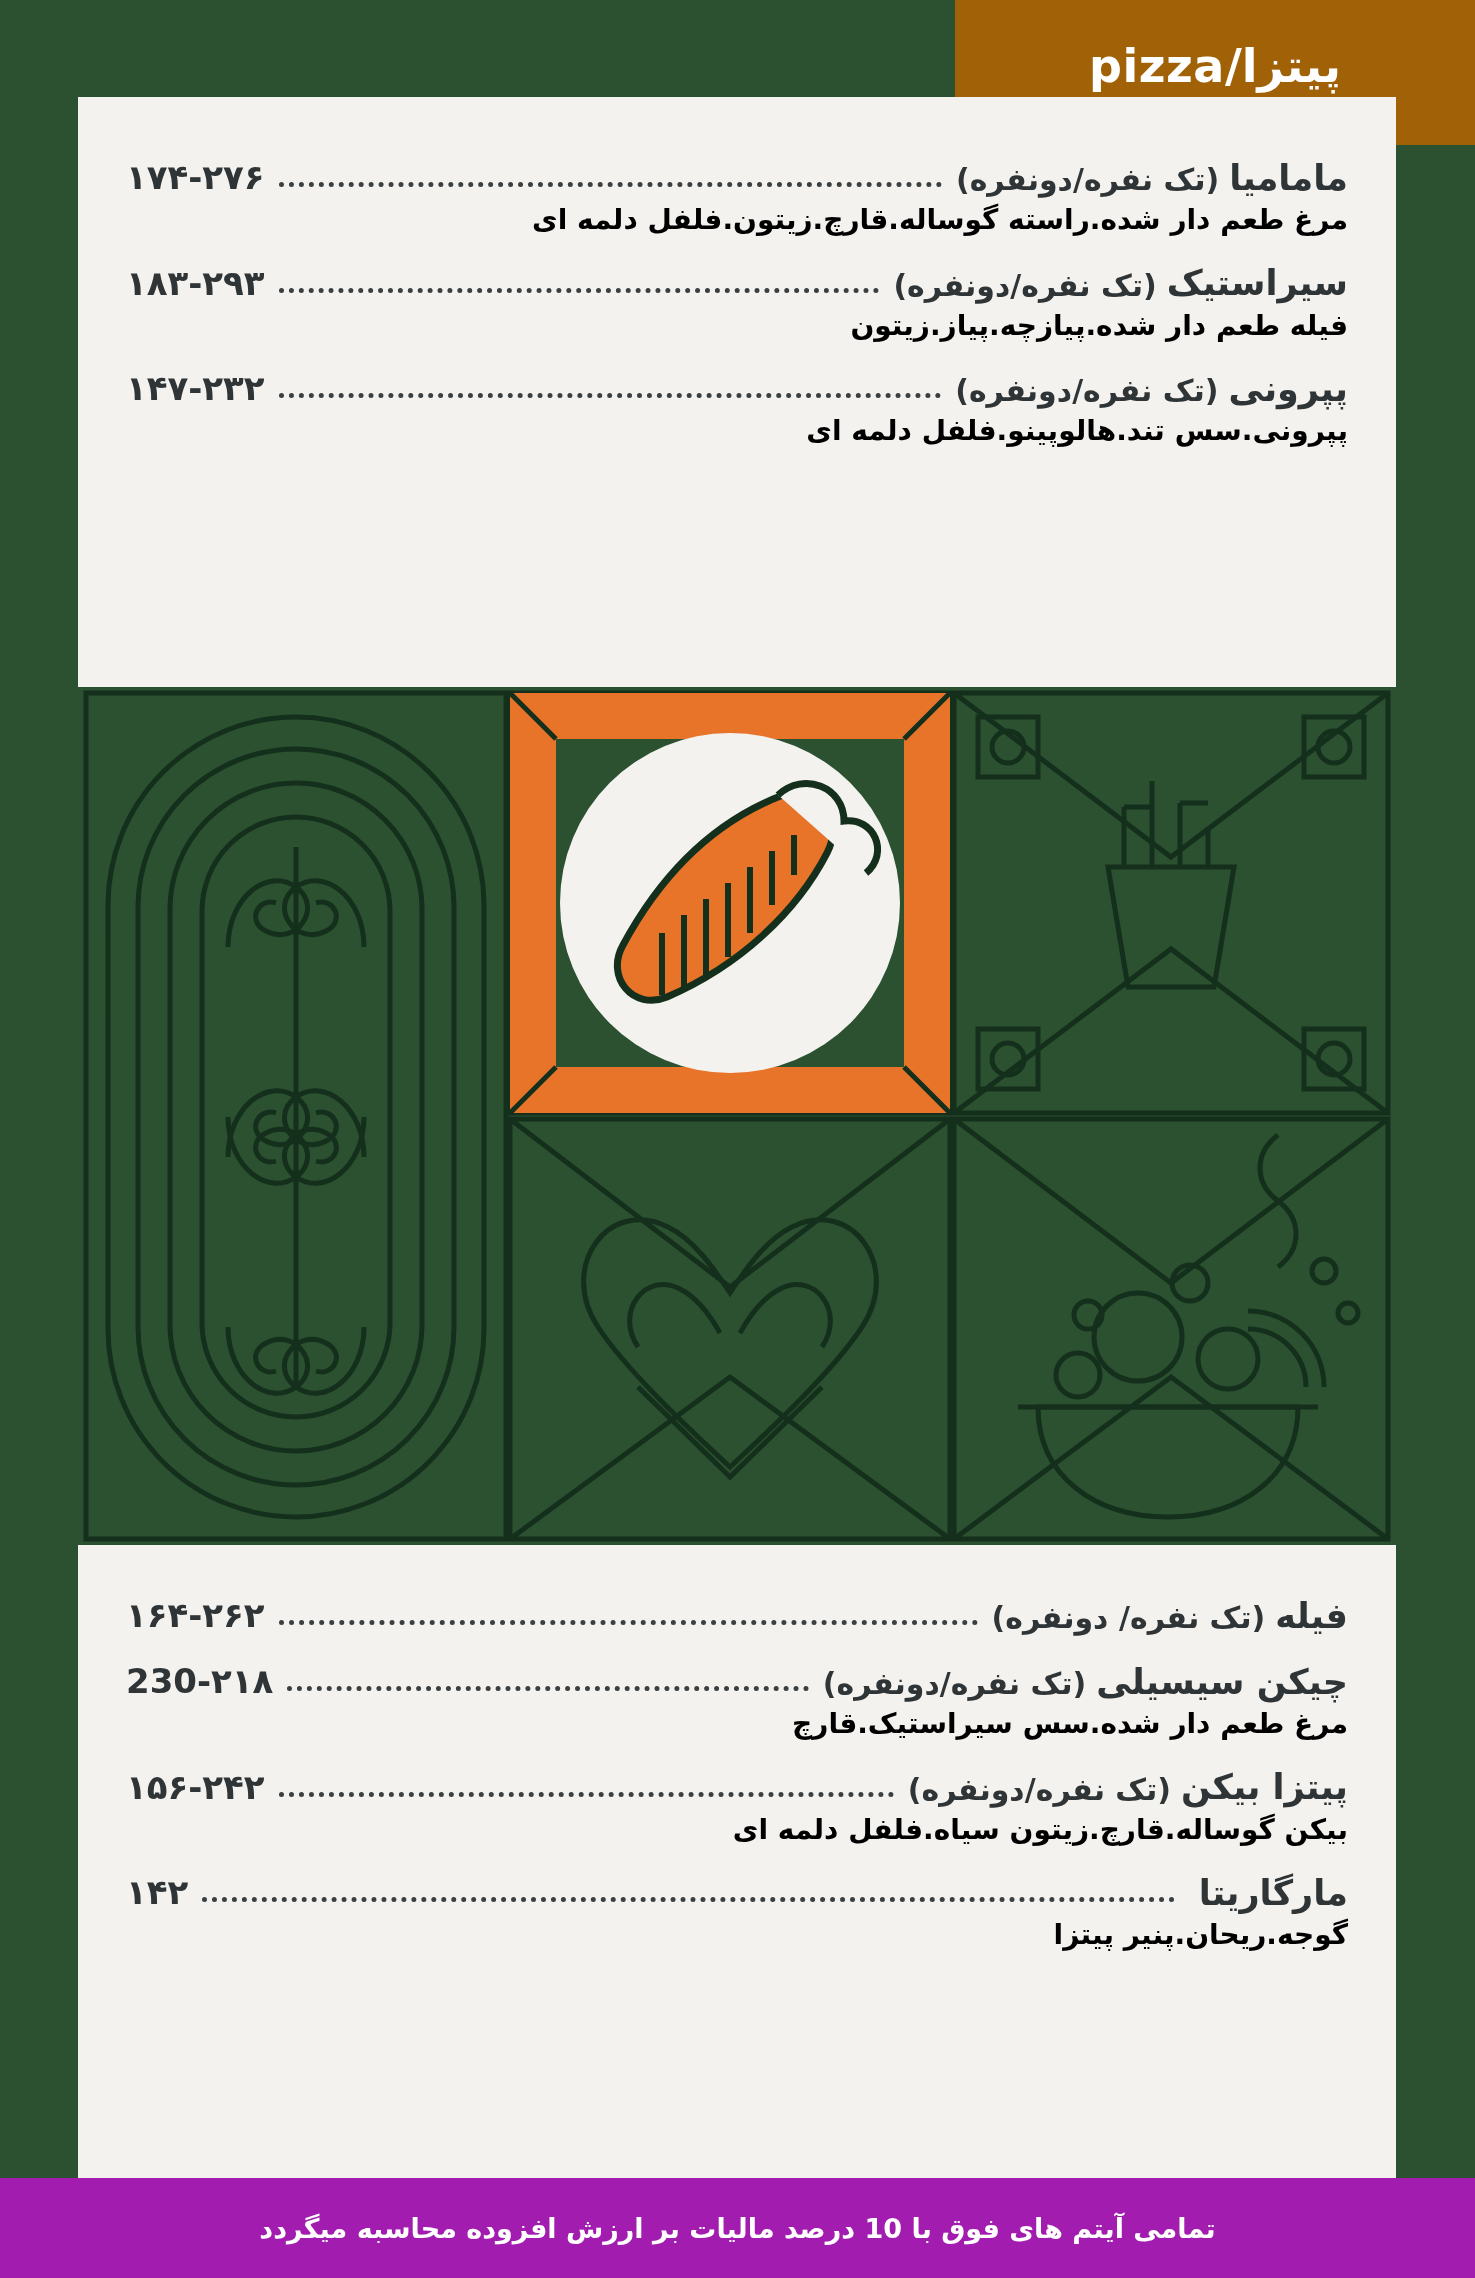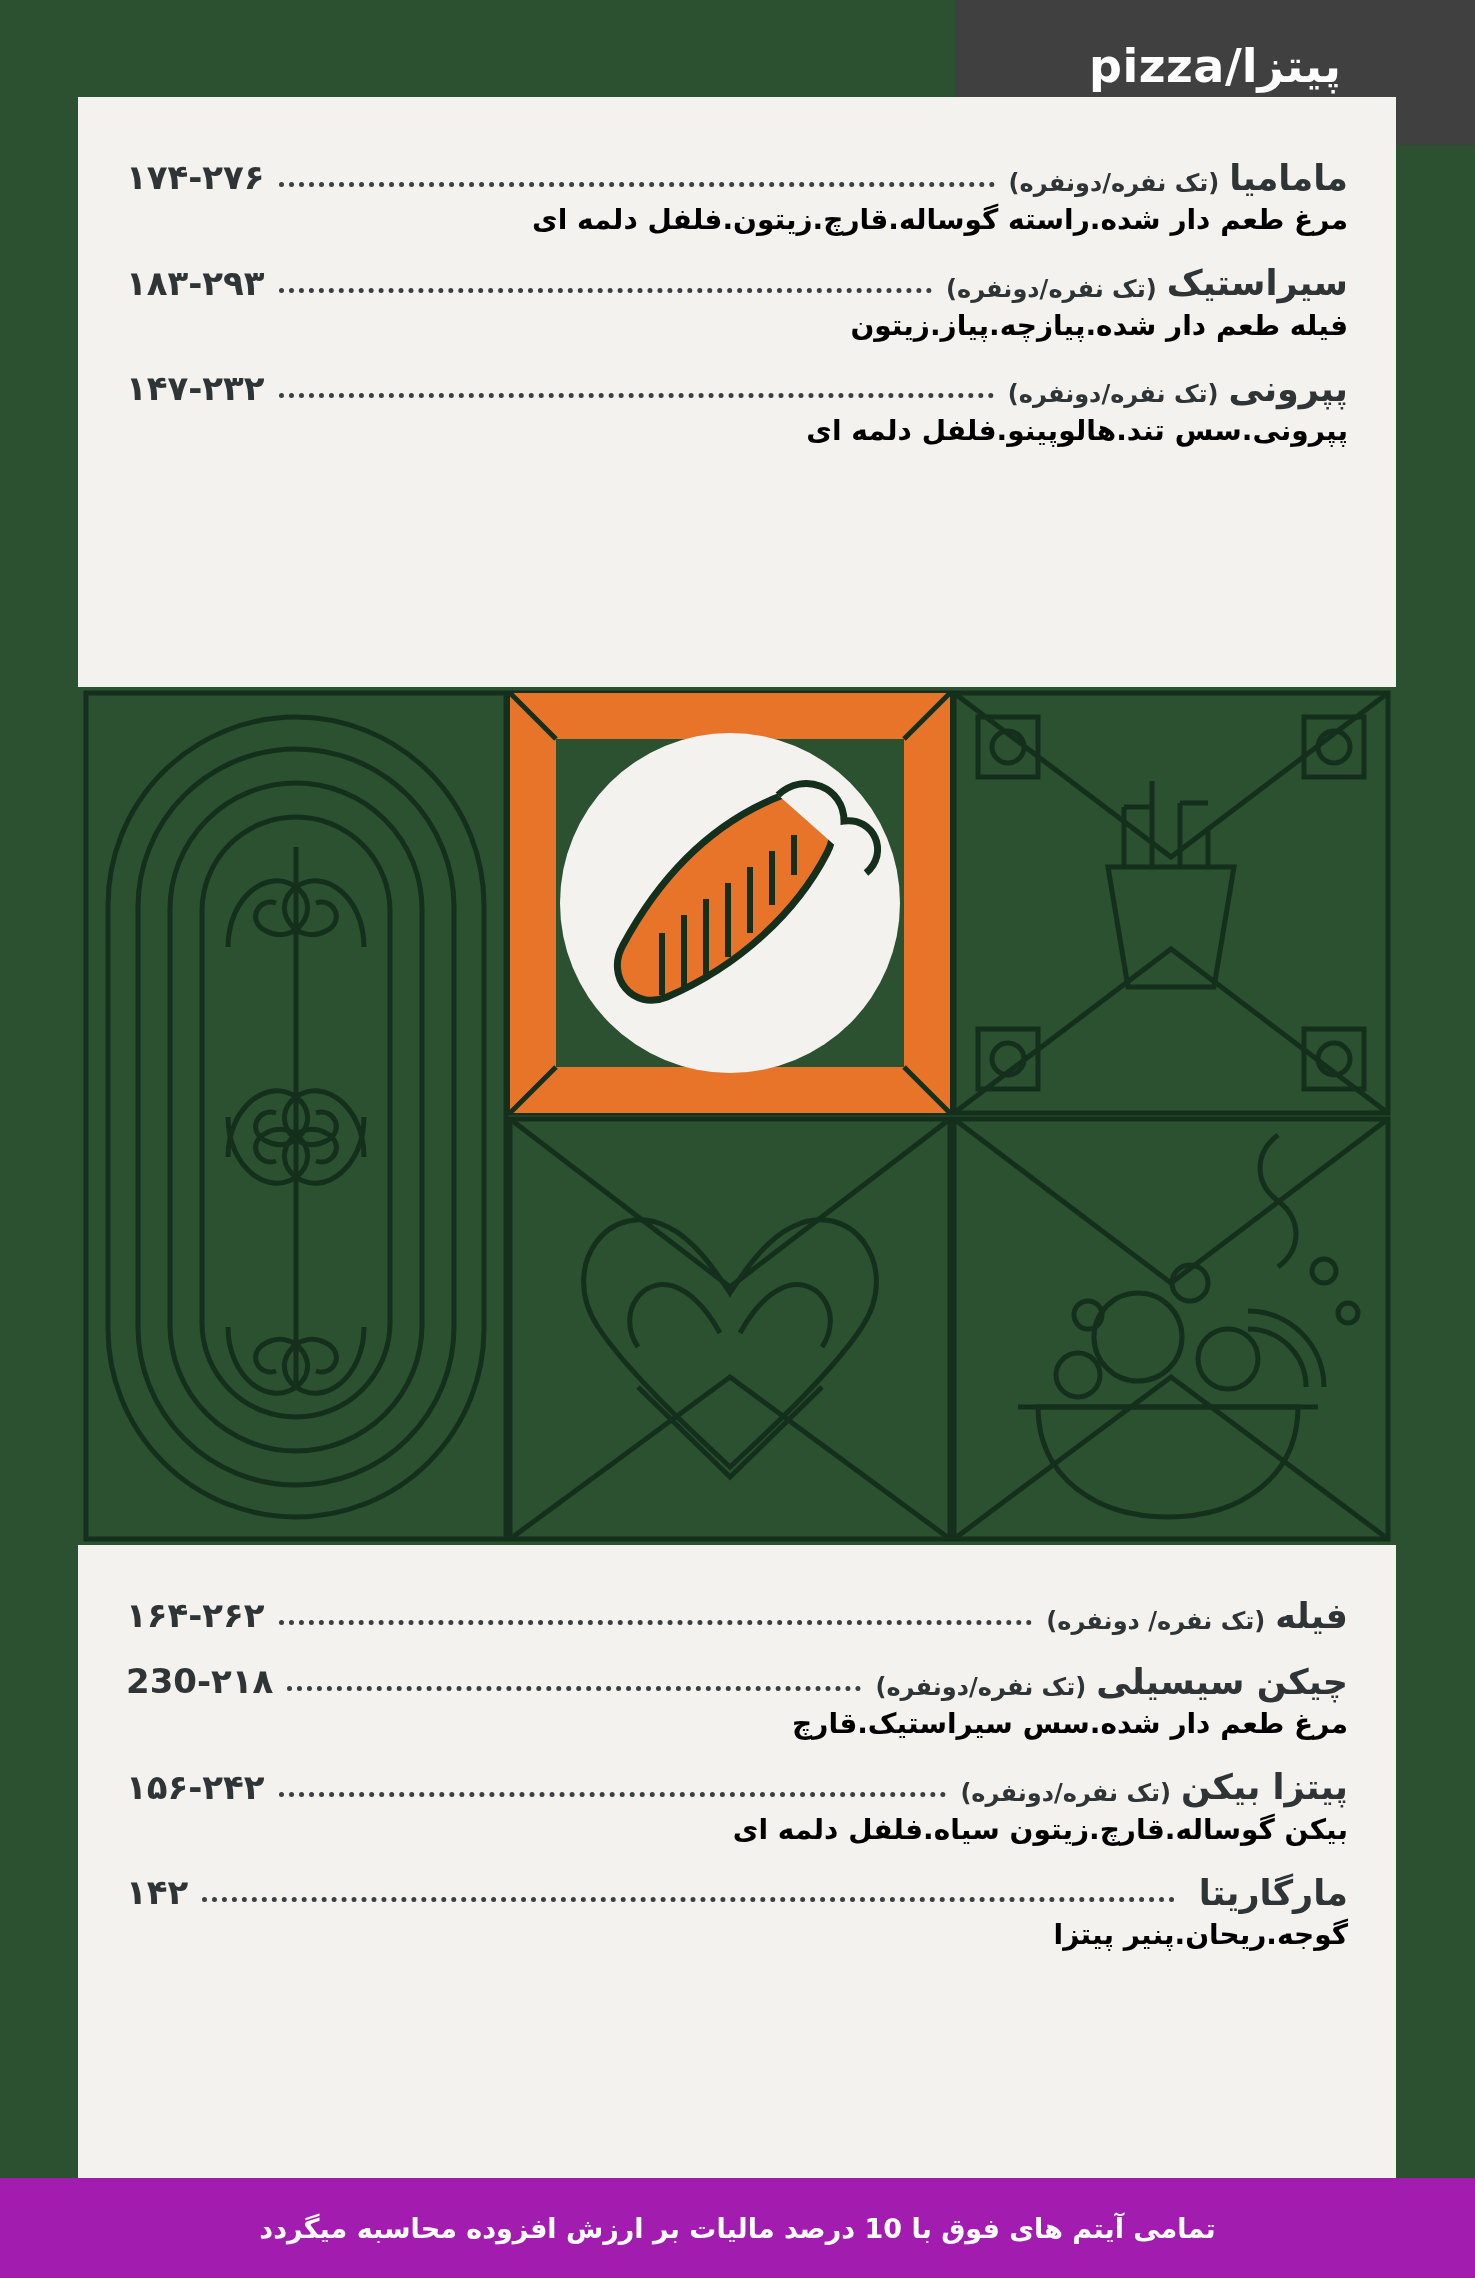--- a/index.html
+++ b/index.html
@@ -16,7 +16,7 @@
   .header-tab{
     position:absolute;top:0;right:0;
     width:520px;height:145px;
-    background:#404040;
+    background:#a16207;
     display:flex;align-items:center;justify-content:center;
     box-sizing:border-box;
     padding-bottom:14px;

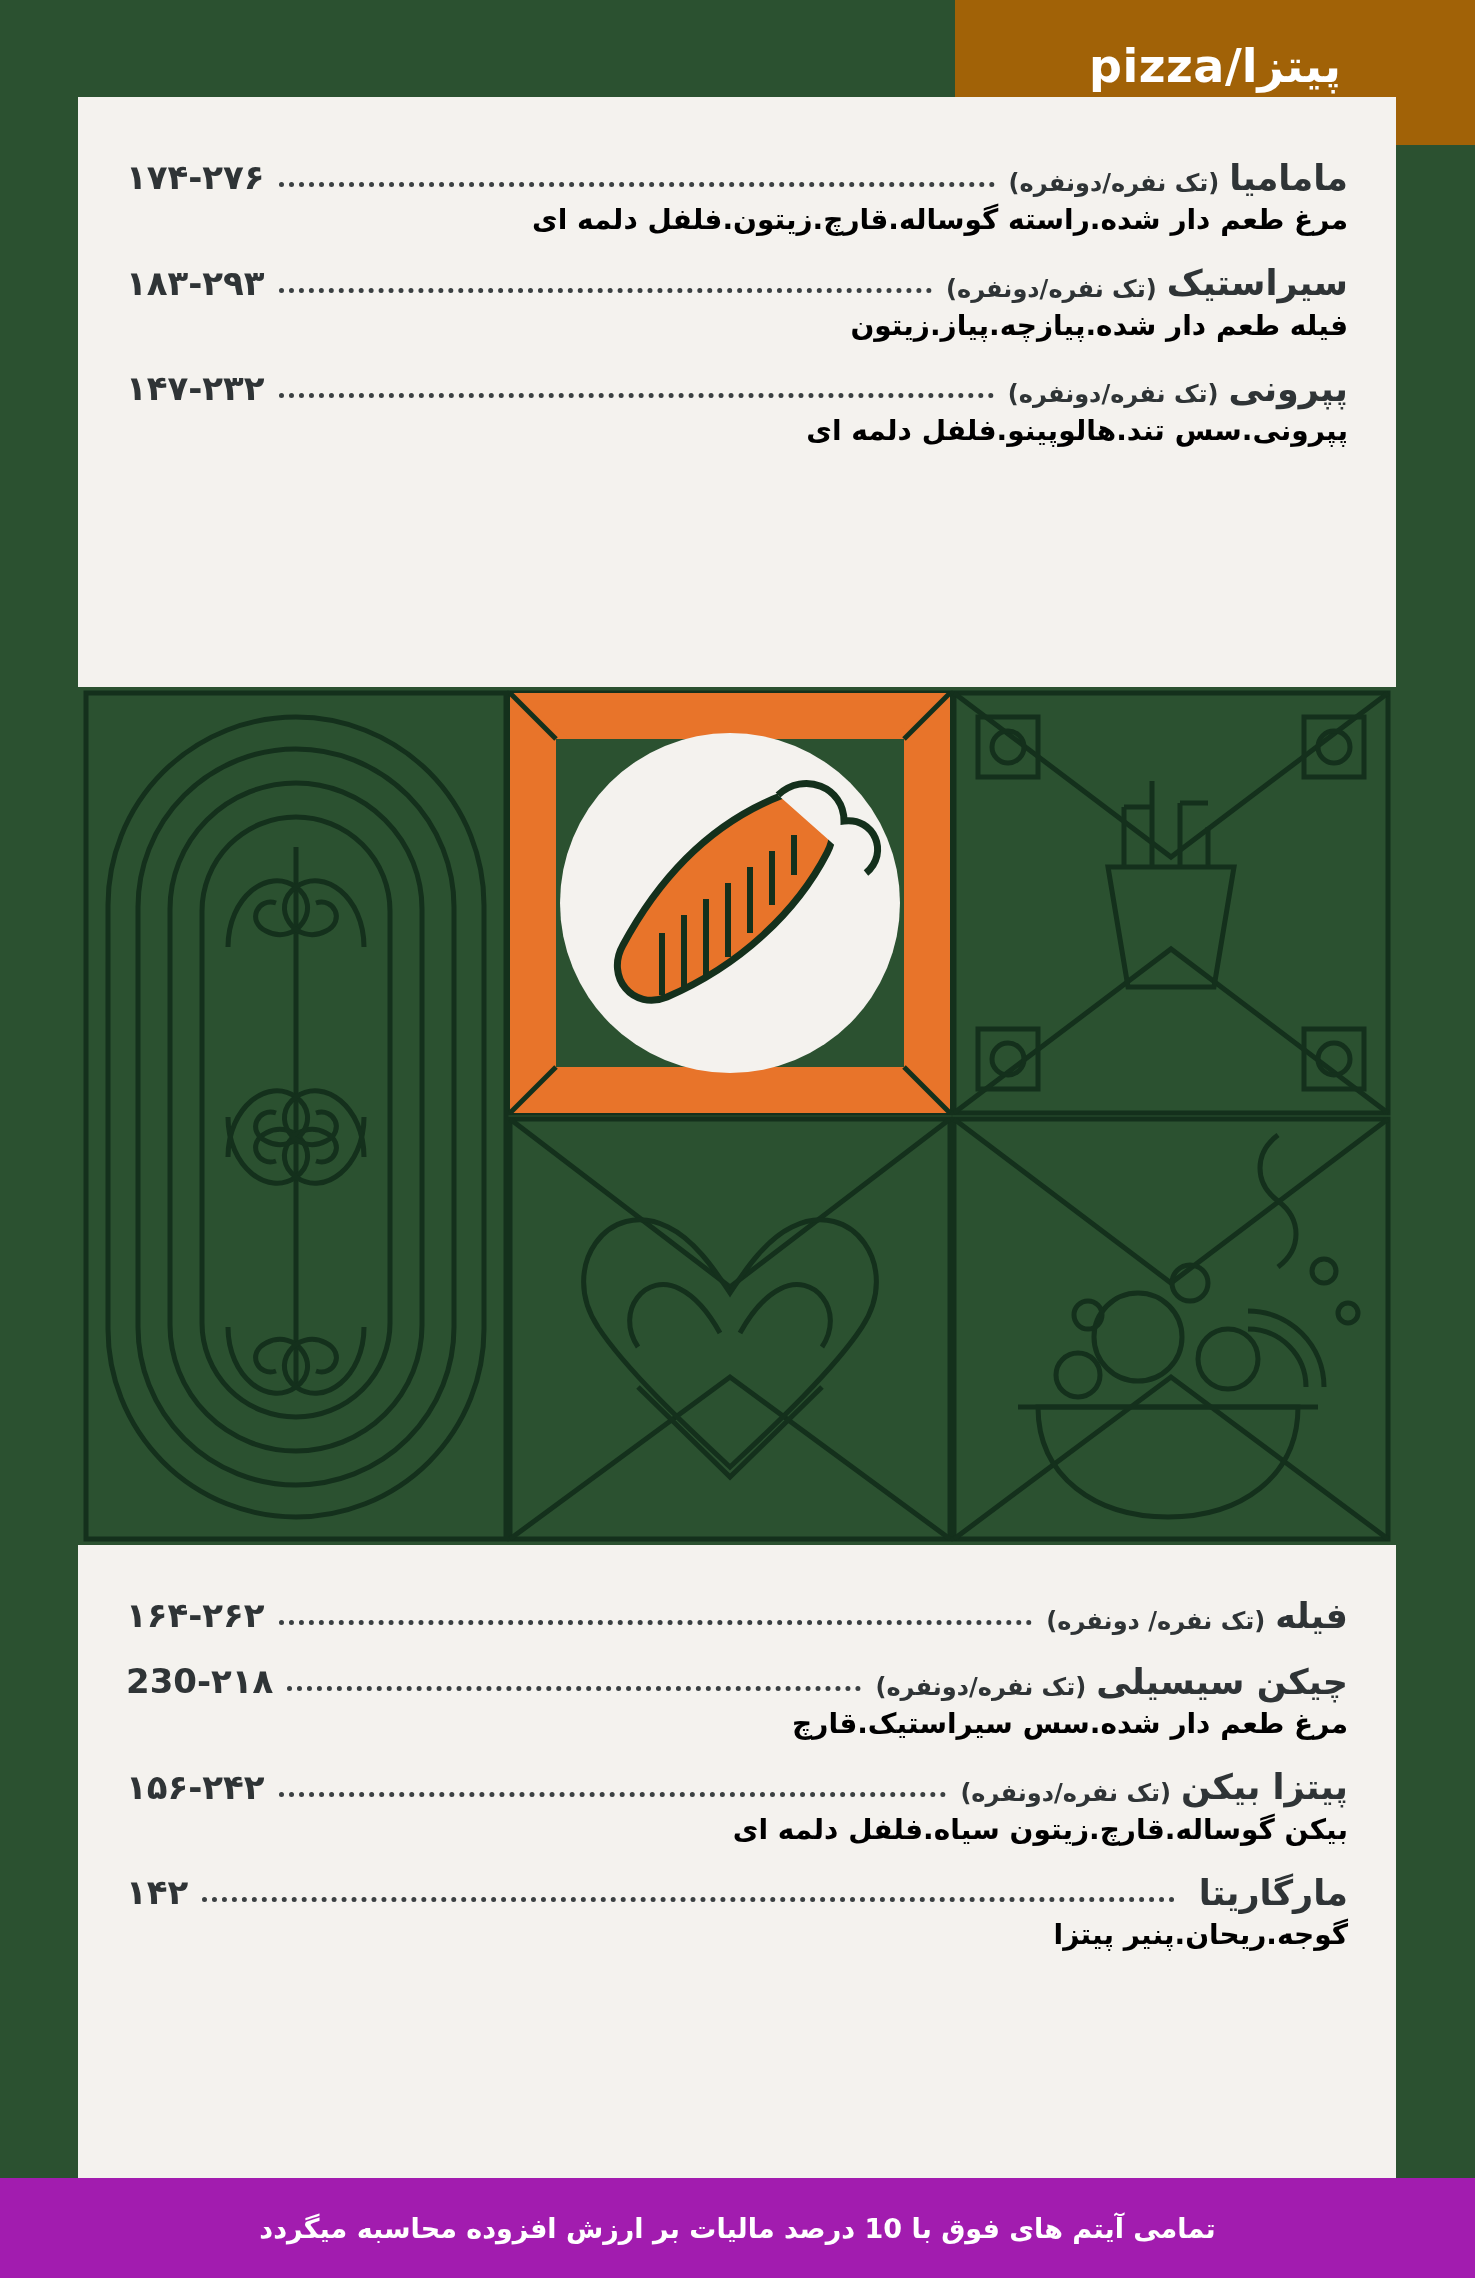--- a/index.html
+++ b/index.html
@@ -56,7 +56,7 @@
     line-height:1.1;
   }
   .portion{
-    font-size:24px;
+    font-size:30px;
     font-weight:bold;
     color:#2f3436;
     margin-right:10px;

